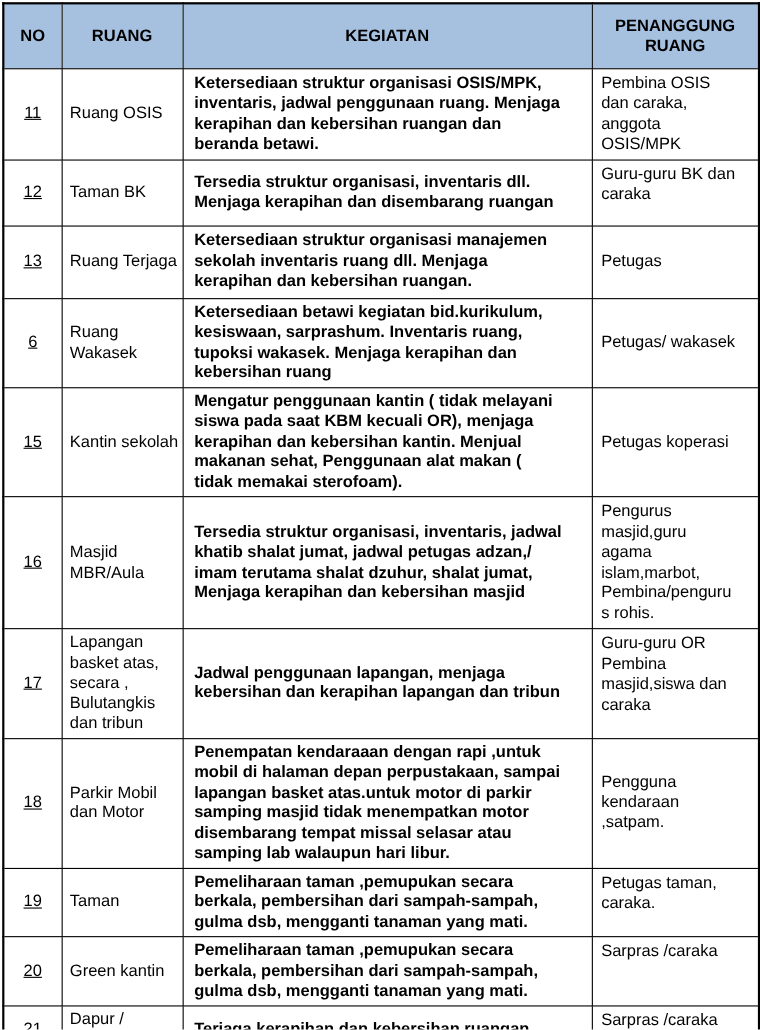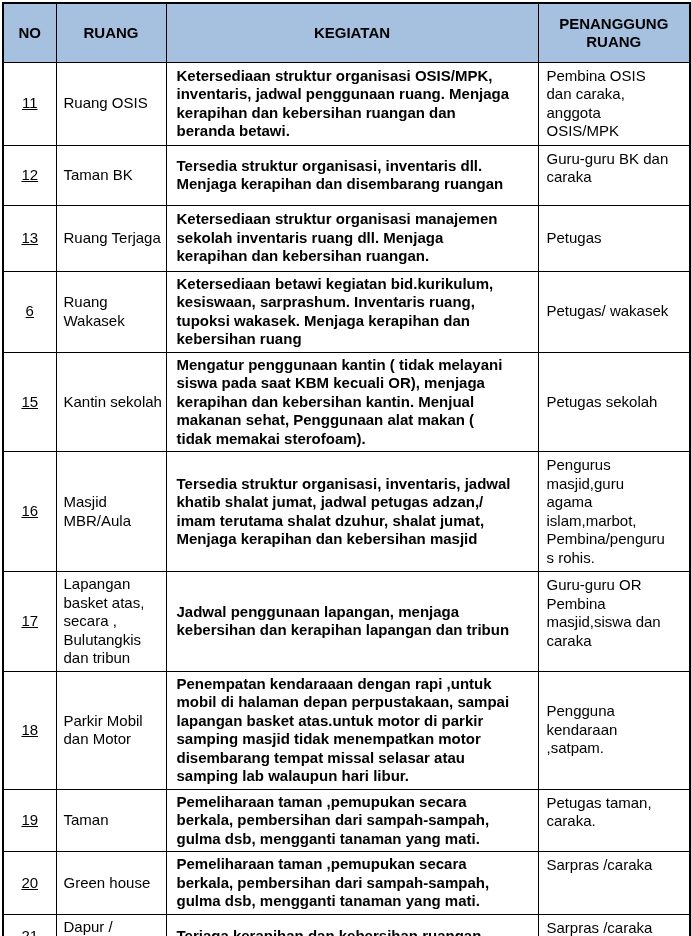--- a/index.html
+++ b/index.html
@@ -94,7 +94,7 @@
         <td class="cell-no">15</td>
         <td class="cell-ruang">Kantin sekolah</td>
         <td class="cell-kegiatan">Mengatur penggunaan kantin ( tidak melayani siswa pada saat KBM kecuali OR), menjaga kerapihan dan kebersihan kantin. Menjual makanan sehat, Penggunaan alat makan ( tidak memakai sterofoam).</td>
-        <td class="cell-pj">Petugas sekolah</td>
+        <td class="cell-pj">Petugas koperasi</td>
       </tr>
       <tr style="height:115px;">
         <td class="cell-no">16</td>

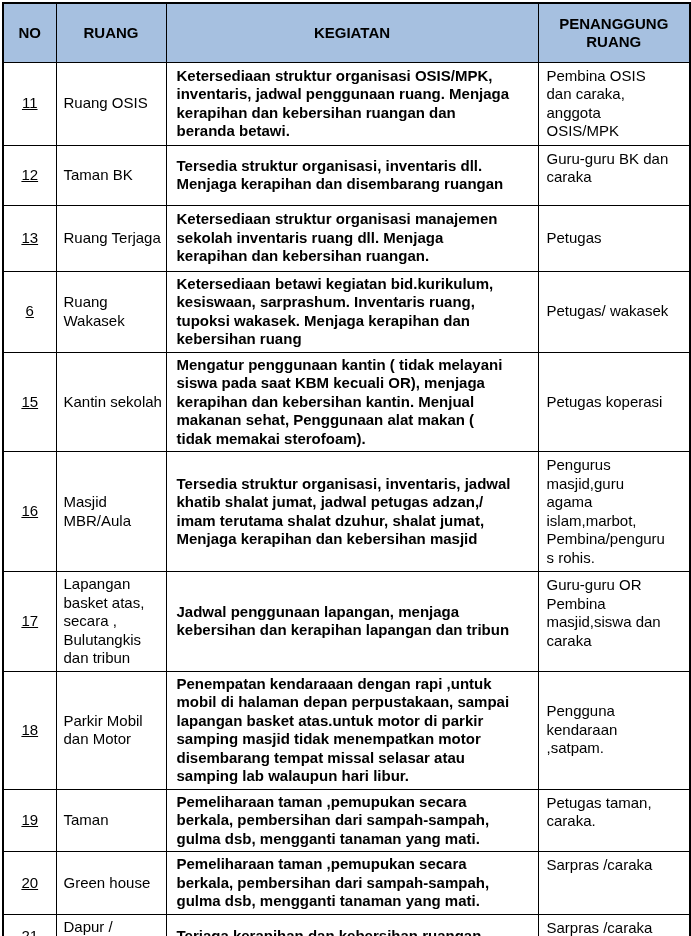--- a/index.html
+++ b/index.html
@@ -122,7 +122,7 @@
       </tr>
       <tr style="height:60px;">
         <td class="cell-no">20</td>
-        <td class="cell-ruang">Green house</td>
+        <td class="cell-ruang">Green kantin</td>
         <td class="cell-kegiatan">Pemeliharaan taman ,pemupukan secara berkala, pembersihan dari sampah-sampah, gulma dsb, mengganti tanaman yang mati.</td>
         <td class="cell-pj vtop">Sarpras /caraka</td>
       </tr>

